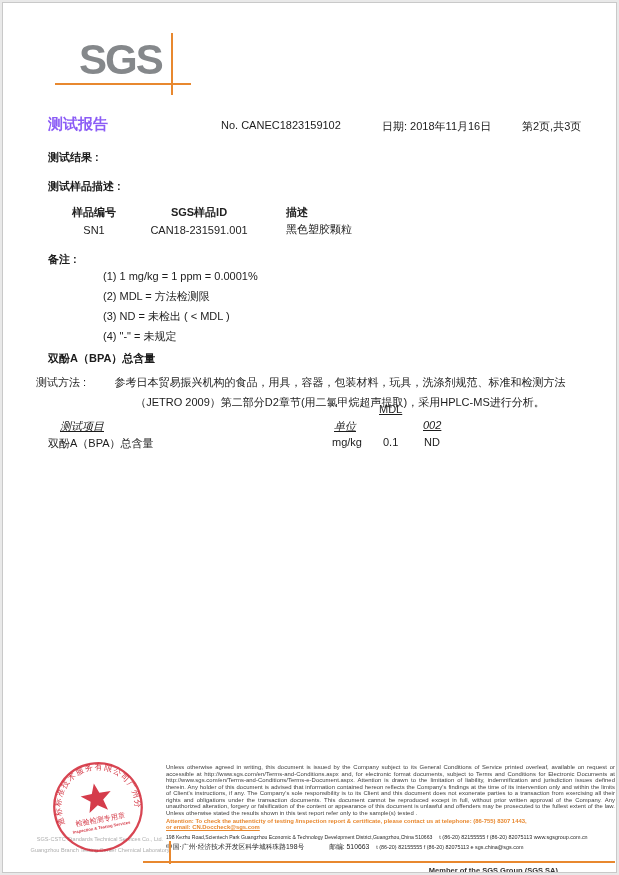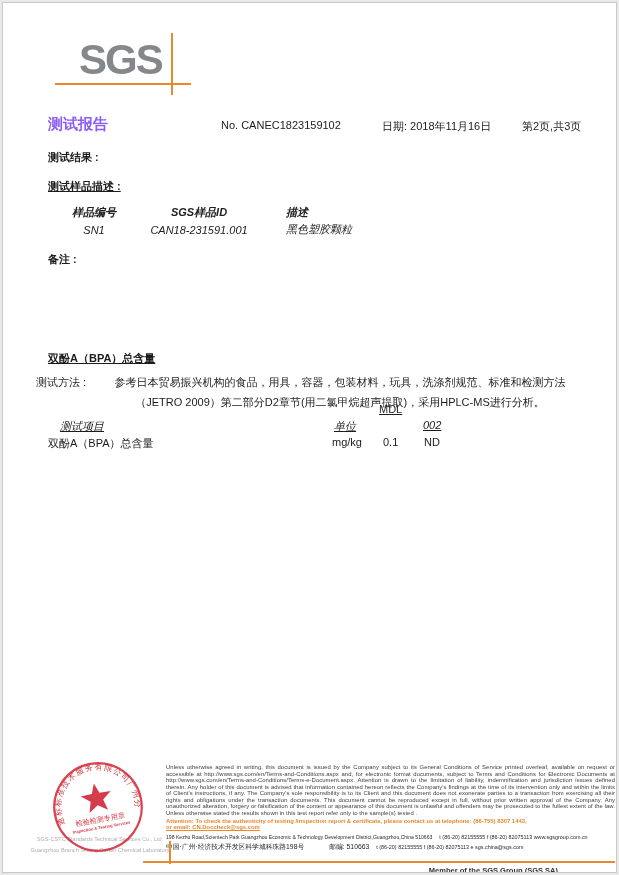--- a/index.html
+++ b/index.html
@@ -20,7 +20,7 @@
   .meta { font-size:11px; color:#1c1c1c; }
   
   .label-bold { font-size:11px; font-weight:bold; color:#1c1c1c; }
-  .label-bold.u { text-decoration:underline; }
+  .label-bold.u { }
   .sample-table { left:45px; top:201px; width:420px; font-size:11px;font-style:italic; }
   .sample-row { display:flex; height:17px; align-items:center; }
   .sc1 { width:92px; text-align:center; }

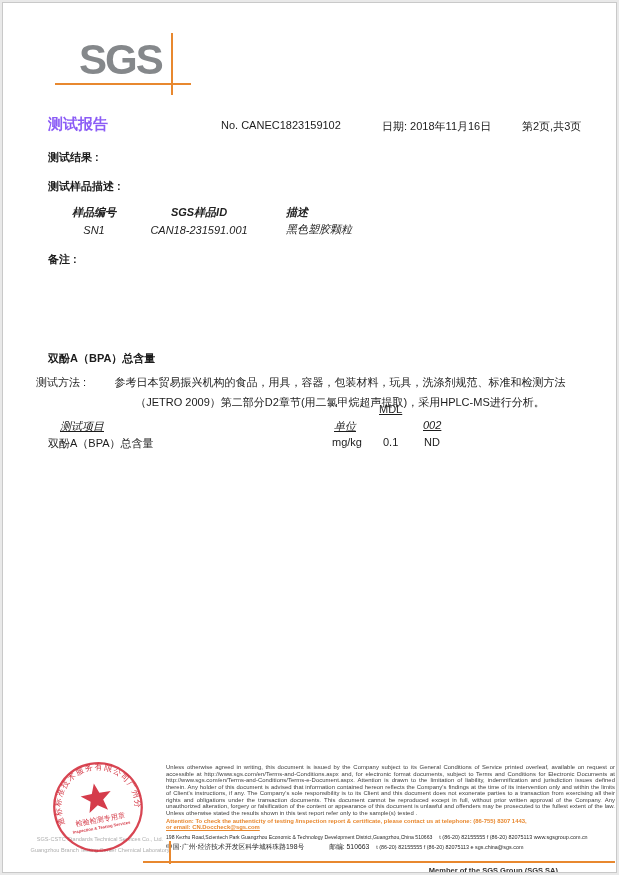--- a/index.html
+++ b/index.html
@@ -21,7 +21,7 @@
   
   .label-bold { font-size:11px; font-weight:bold; color:#1c1c1c; }
   .label-bold.u { }
-  .sample-table { left:45px; top:201px; width:420px; font-size:11px;font-style:italic; }
+  .sample-table { left:45px; top:201px; width:420px; font-size:11px; }
   .sample-row { display:flex; height:17px; align-items:center; }
   .sc1 { width:92px; text-align:center; }
   .sc2 { width:118px; text-align:center; }

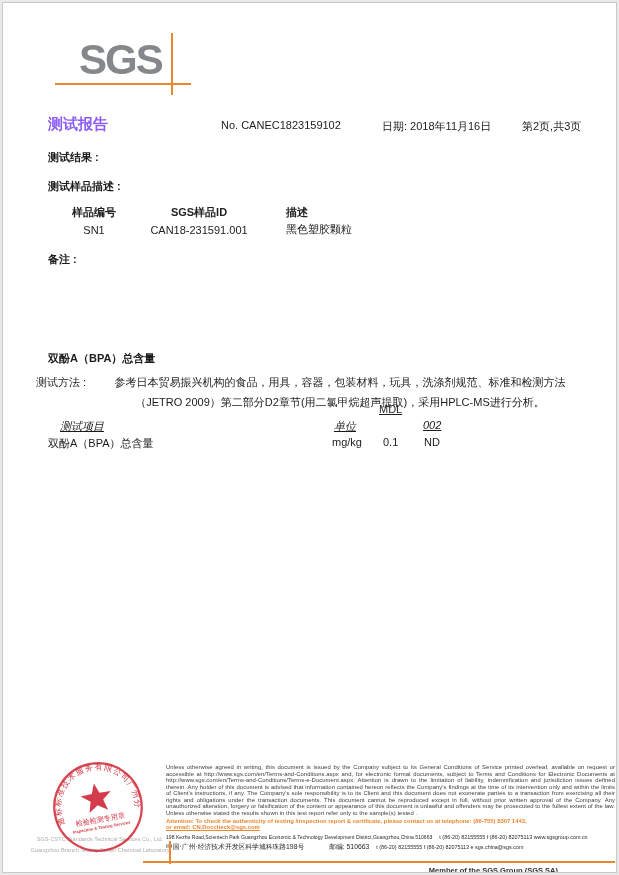--- a/index.html
+++ b/index.html
@@ -77,6 +77,12 @@
   </div>
 
   <div class="abs label-bold" style="left:45px; top:249px;">备注 :</div>
+  <div class="abs notes" style="left:100px; top:263px;">
+    <div>(1) 1 mg/kg = 1 ppm = 0.0001%</div>
+    <div>(2) MDL = 方法检测限</div>
+    <div>(3) ND = 未检出 ( &lt; MDL )</div>
+    <div>(4) "-" = 未规定</div>
+  </div>
 
   <div class="abs label-bold u" style="left:45px; top:348px;">双酚A（BPA）总含量</div>
   <div class="abs label-bold" style="left:33px; top:372px; font-weight:normal;">测试方法 :</div>

